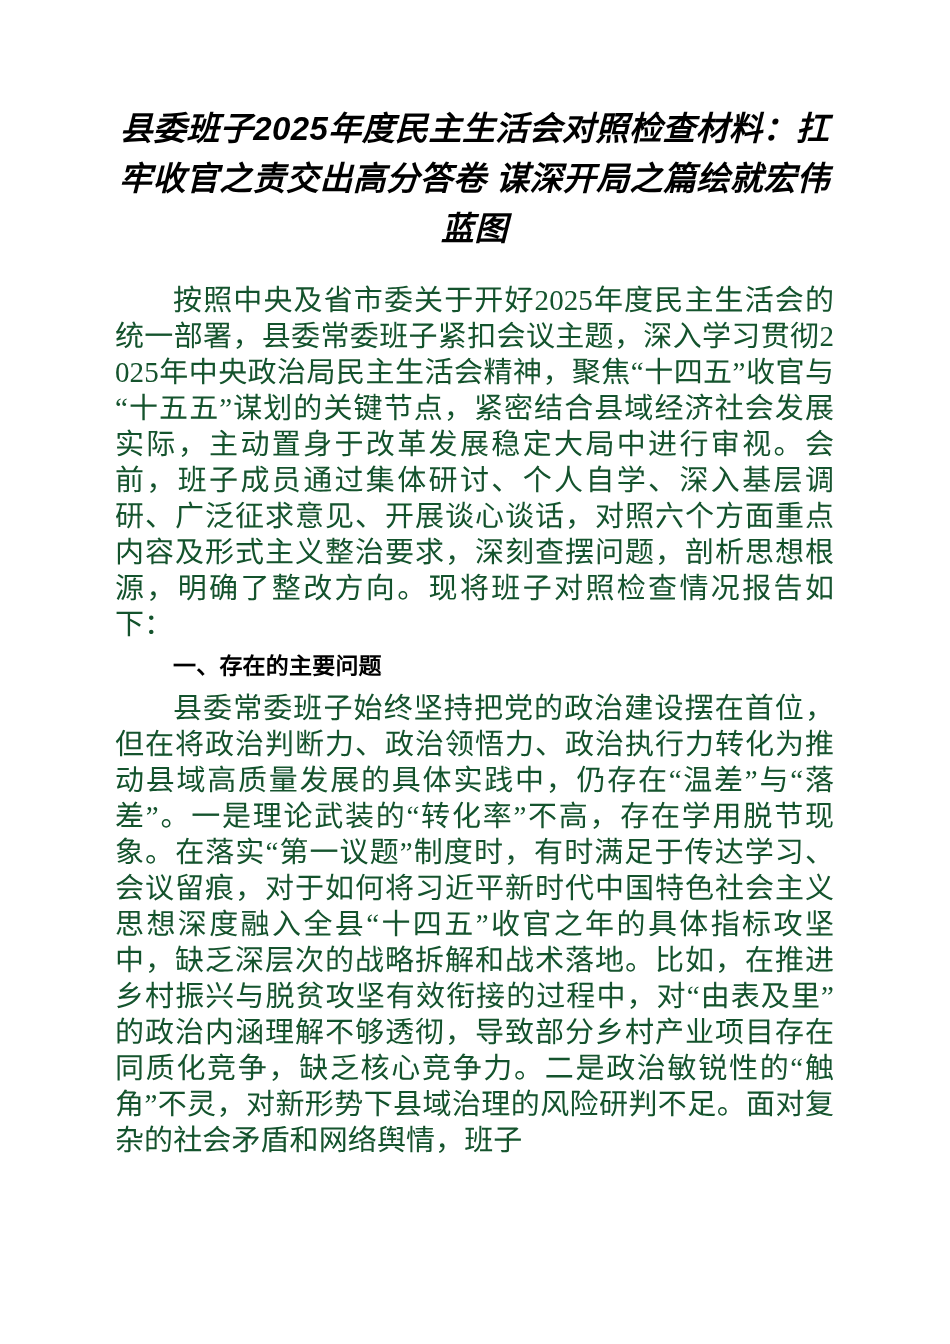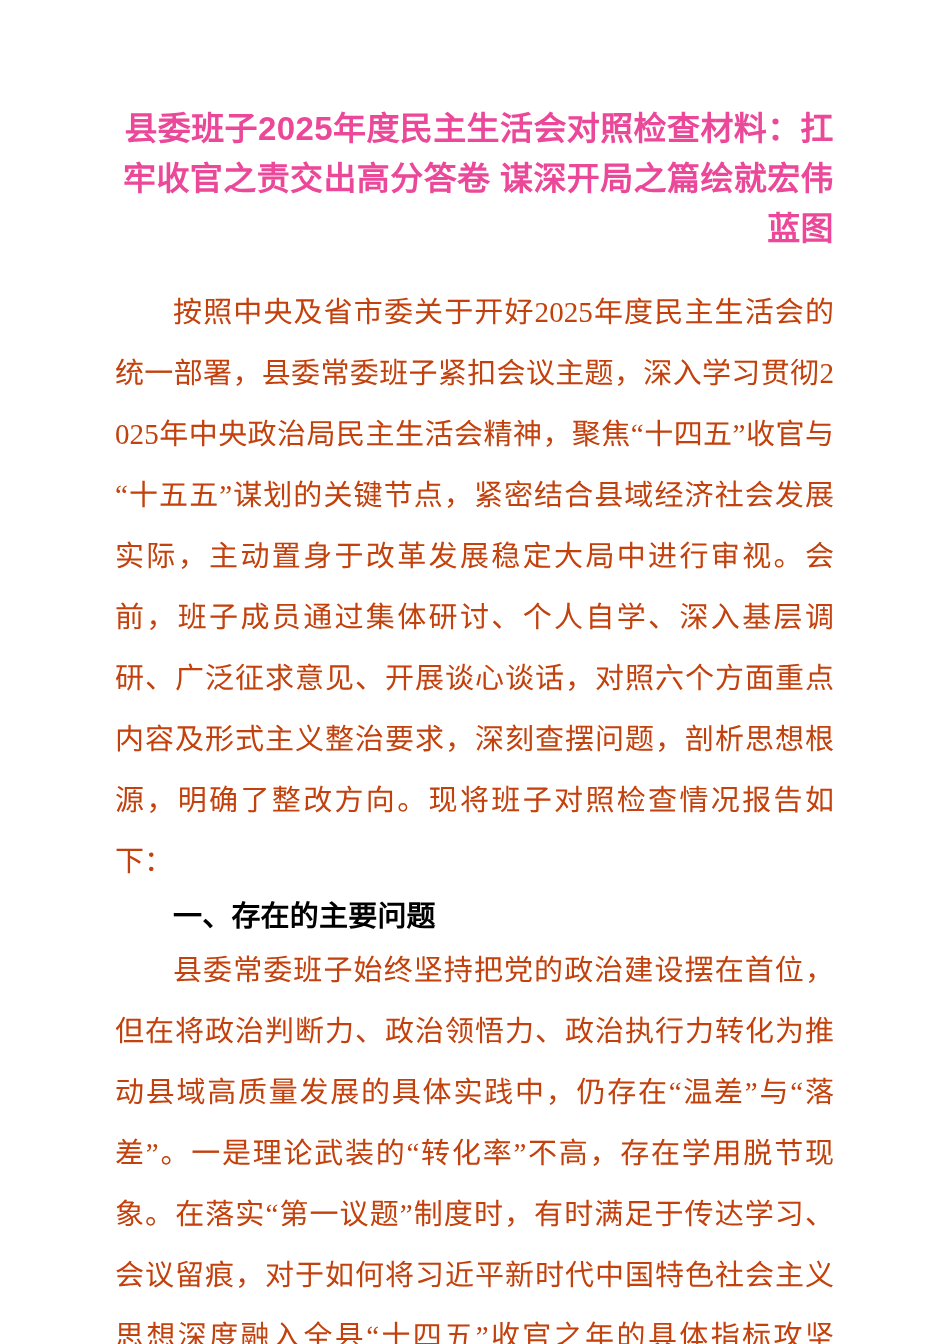--- a/index.html
+++ b/index.html
@@ -34,10 +34,11 @@
     font-weight: bold;
     font-size: 33px;
     line-height: 50px;
-    color: #ec4899;
-    text-align: right;
+    color: #000000;
+    text-align: center;
     letter-spacing: 0.4px;
     word-break: break-all;
+    font-style: italic;
   }
 
   

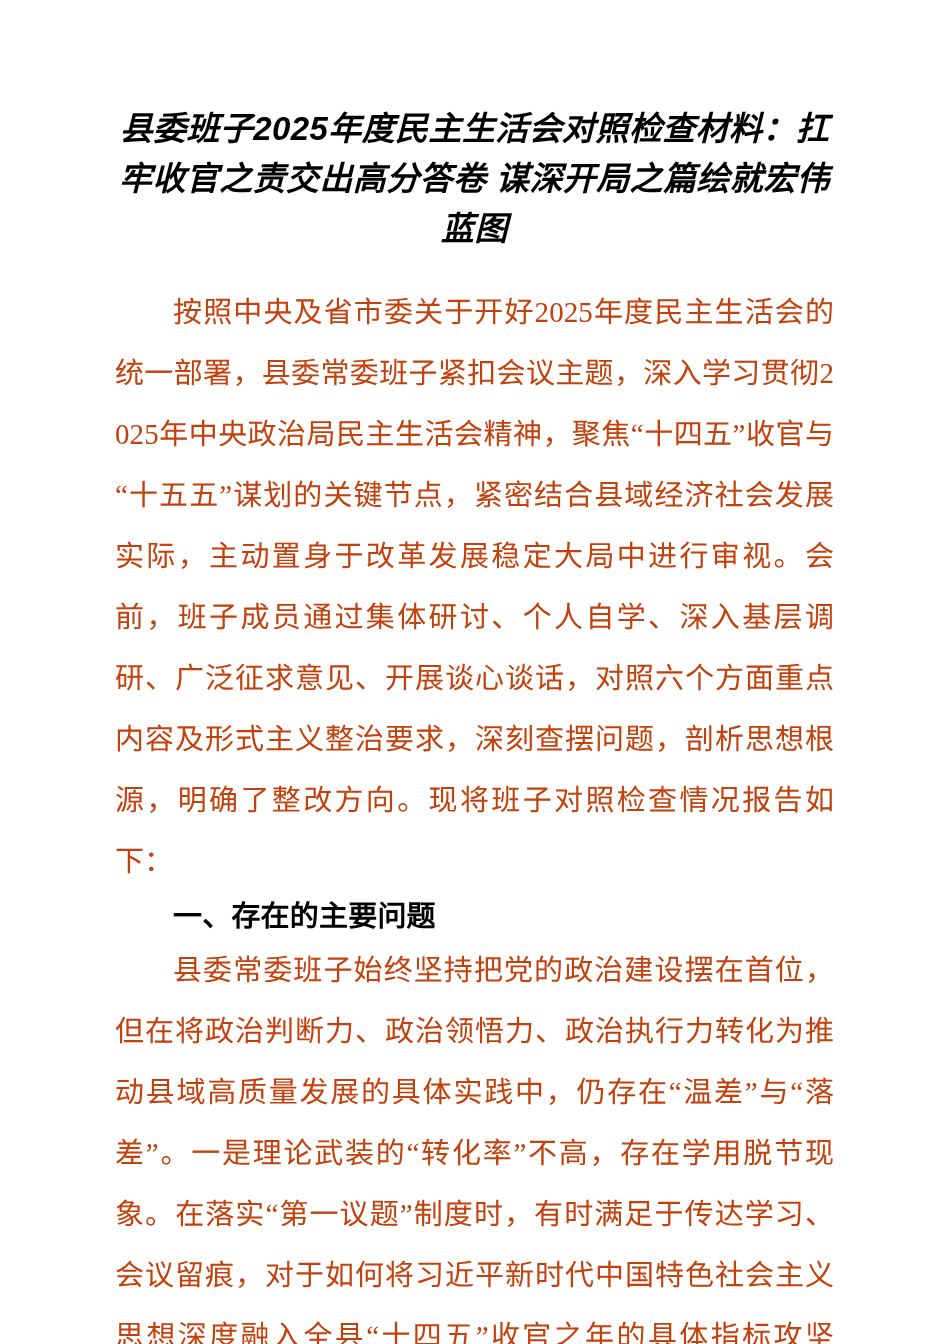--- a/index.html
+++ b/index.html
@@ -47,8 +47,8 @@
     padding: 0;
     font-family: "Liberation Serif", "DejaVu Serif", serif;
     font-size: 29px;
-    line-height: 61px;
-    color: #c2410c;
+    line-height: 36px;
+    color: #14532d;
     text-align: justify;
     text-justify: inter-ideograph;
     text-indent: 58px;

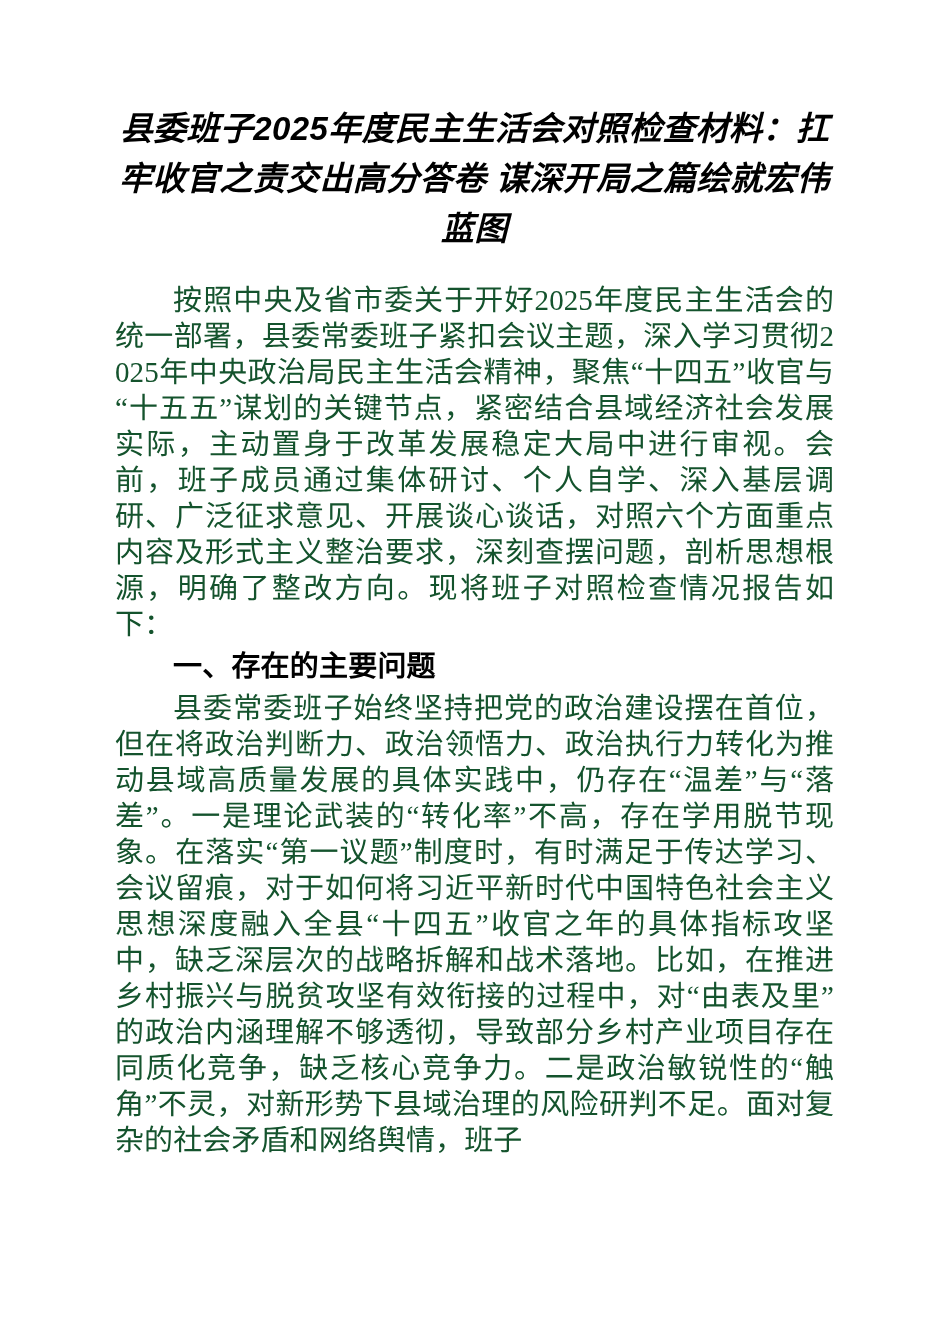--- a/index.html
+++ b/index.html
@@ -67,7 +67,7 @@
     padding: 0;
     font-family: "Liberation Sans", "DejaVu Sans", sans-serif;
     font-weight: bold;
-    font-size: 29px;
+    font-size: 23px;
     line-height: 48px;
     color: #000000;
     text-indent: 58px;

